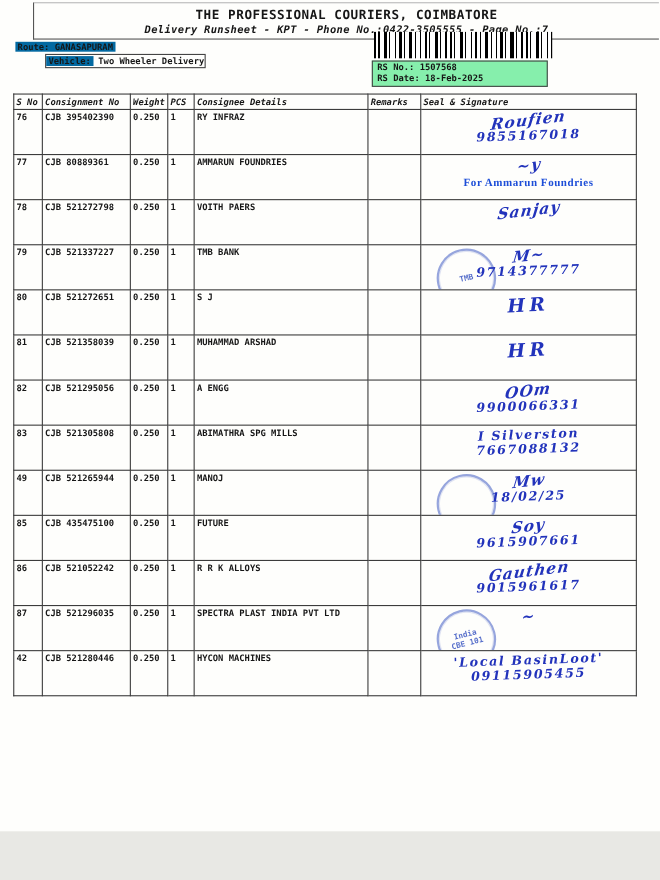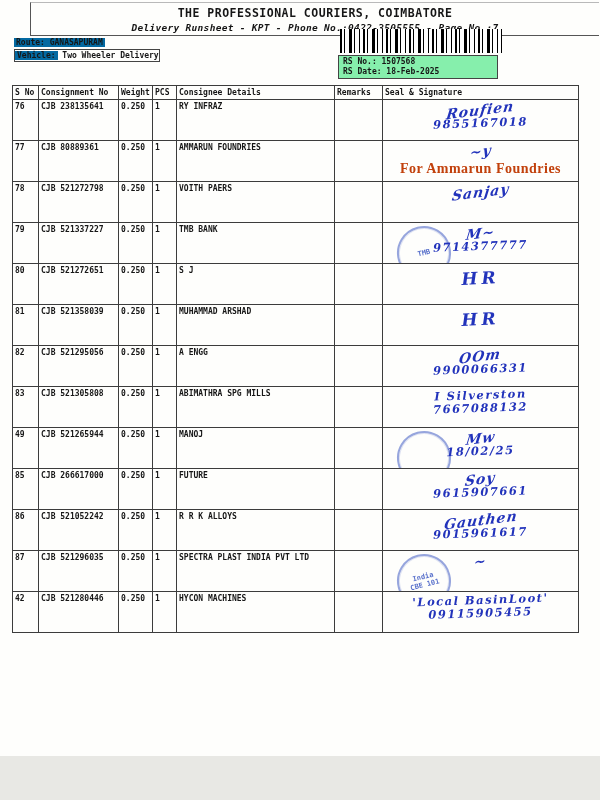--- a/index.html
+++ b/index.html
@@ -19,7 +19,7 @@
   .info-area { position:absolute; left:14px; top:37px; width:572px; height:48px; }
   .info-line { font-size:8px; font-weight:bold; line-height:11px; white-space:pre; }
   .hl { background:#0369a1; padding:0 2px; }
-  .vehicle-box { display:inline-block; border:1px solid #444; margin-top:1px; }
+  .vehicle-box { display:inline-block; border:1px solid #444; margin-top:1px;margin-left:27px; }
   .info-right { position:absolute; right:78px; top:-8px; width:170px; }
   .barcode {
     width:162px; height:24px; margin-left:2px;

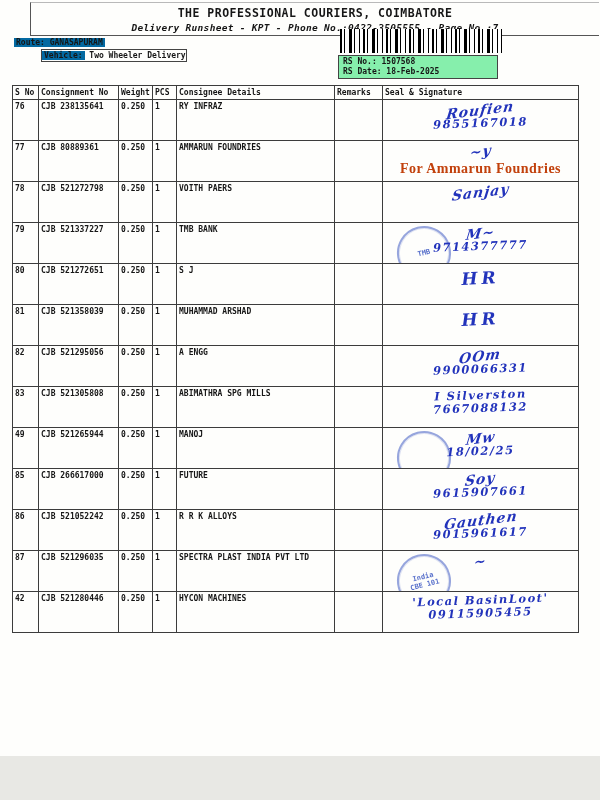--- a/index.html
+++ b/index.html
@@ -36,7 +36,7 @@
   .doc th, .doc td { border:1px solid #3c3c3c; font-size:8px; font-weight:bold;
     vertical-align:top; padding:2px 2px; overflow:hidden;
     font-family:"DejaVu Sans Mono", monospace; }
-  .doc thead tr { height:14px; }
+  .doc thead tr { height:14px;font-style:italic; }
   .doc th { text-align:left; }
   .doc tbody tr { height:41px; }
   .c-sno { width:26px; } .c-cons { width:80px; } .c-wt { width:34px; }

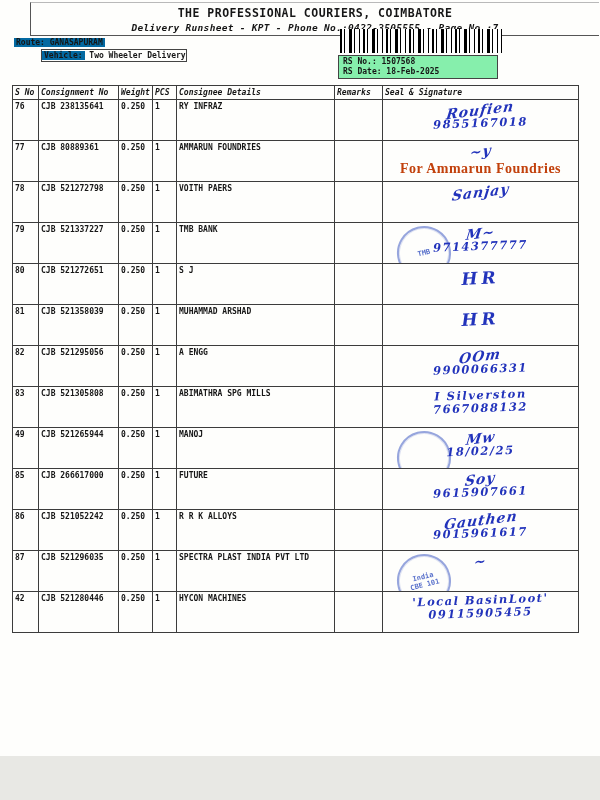--- a/index.html
+++ b/index.html
@@ -114,7 +114,7 @@
     <tbody>
         <tr class="row">
     <td class="c-sno">76</td>
-    <td class="c-cons">CJB 238135641</td>
+    <td class="c-cons">CJB 395402390</td>
     <td class="c-wt">0.250</td>
     <td class="c-pcs">1</td>
     <td class="c-consignee">RY INFRAZ</td>

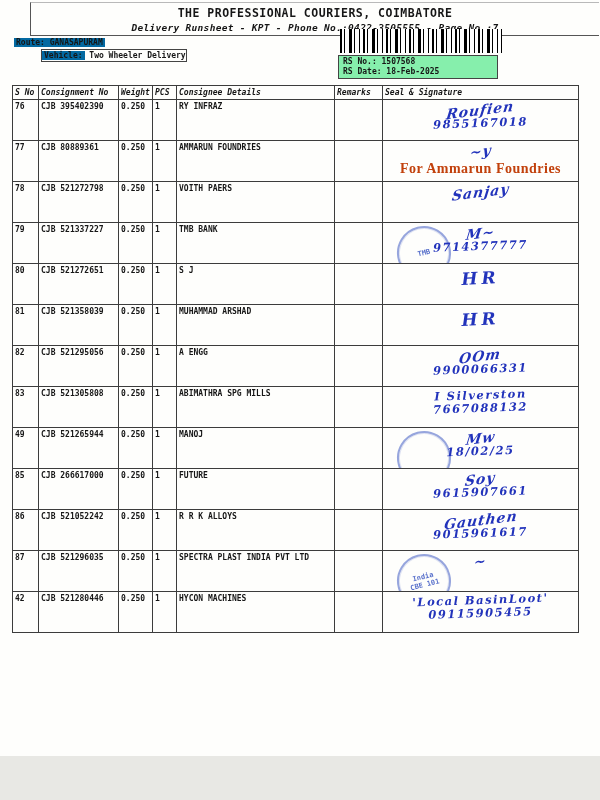--- a/index.html
+++ b/index.html
@@ -55,8 +55,8 @@
   }
   .sig-line.big { font-size:17px; letter-spacing:4px; transform:rotate(-3deg); margin-top:6px; }
   .rect-stamp {
-    font-family:"Liberation Serif", serif; font-weight:bold; color:#c2410c;
-    font-size:14px; letter-spacing:.5px; margin-top:3px;
+    font-family:"Liberation Serif", serif; font-weight:bold; color:#1d4ed8;
+    font-size:10px; letter-spacing:.5px; margin-top:3px;
   }
   .round-stamp {
     position:absolute; left:14px; top:3px; width:50px; height:50px;

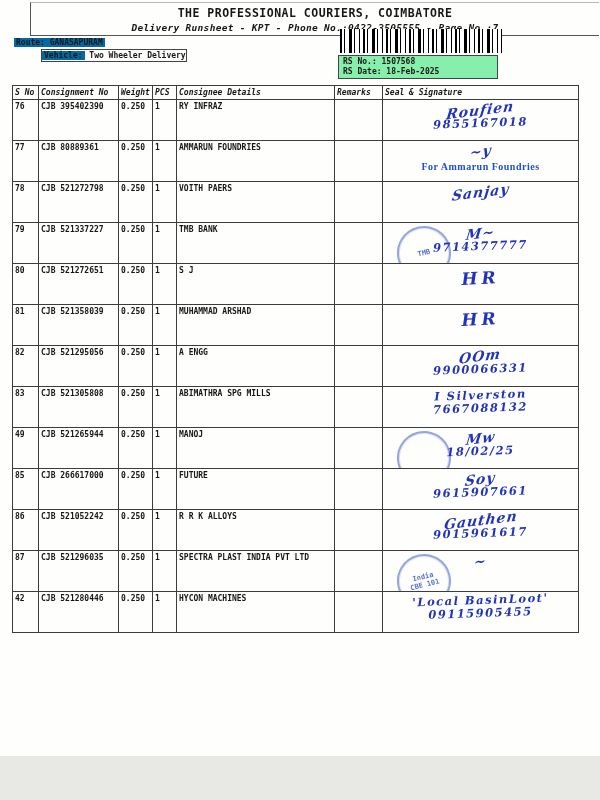--- a/index.html
+++ b/index.html
@@ -202,7 +202,7 @@
   </tr>
         <tr class="row">
     <td class="c-sno">85</td>
-    <td class="c-cons">CJB 266617000</td>
+    <td class="c-cons">CJB 435475100</td>
     <td class="c-wt">0.250</td>
     <td class="c-pcs">1</td>
     <td class="c-consignee">FUTURE</td>

